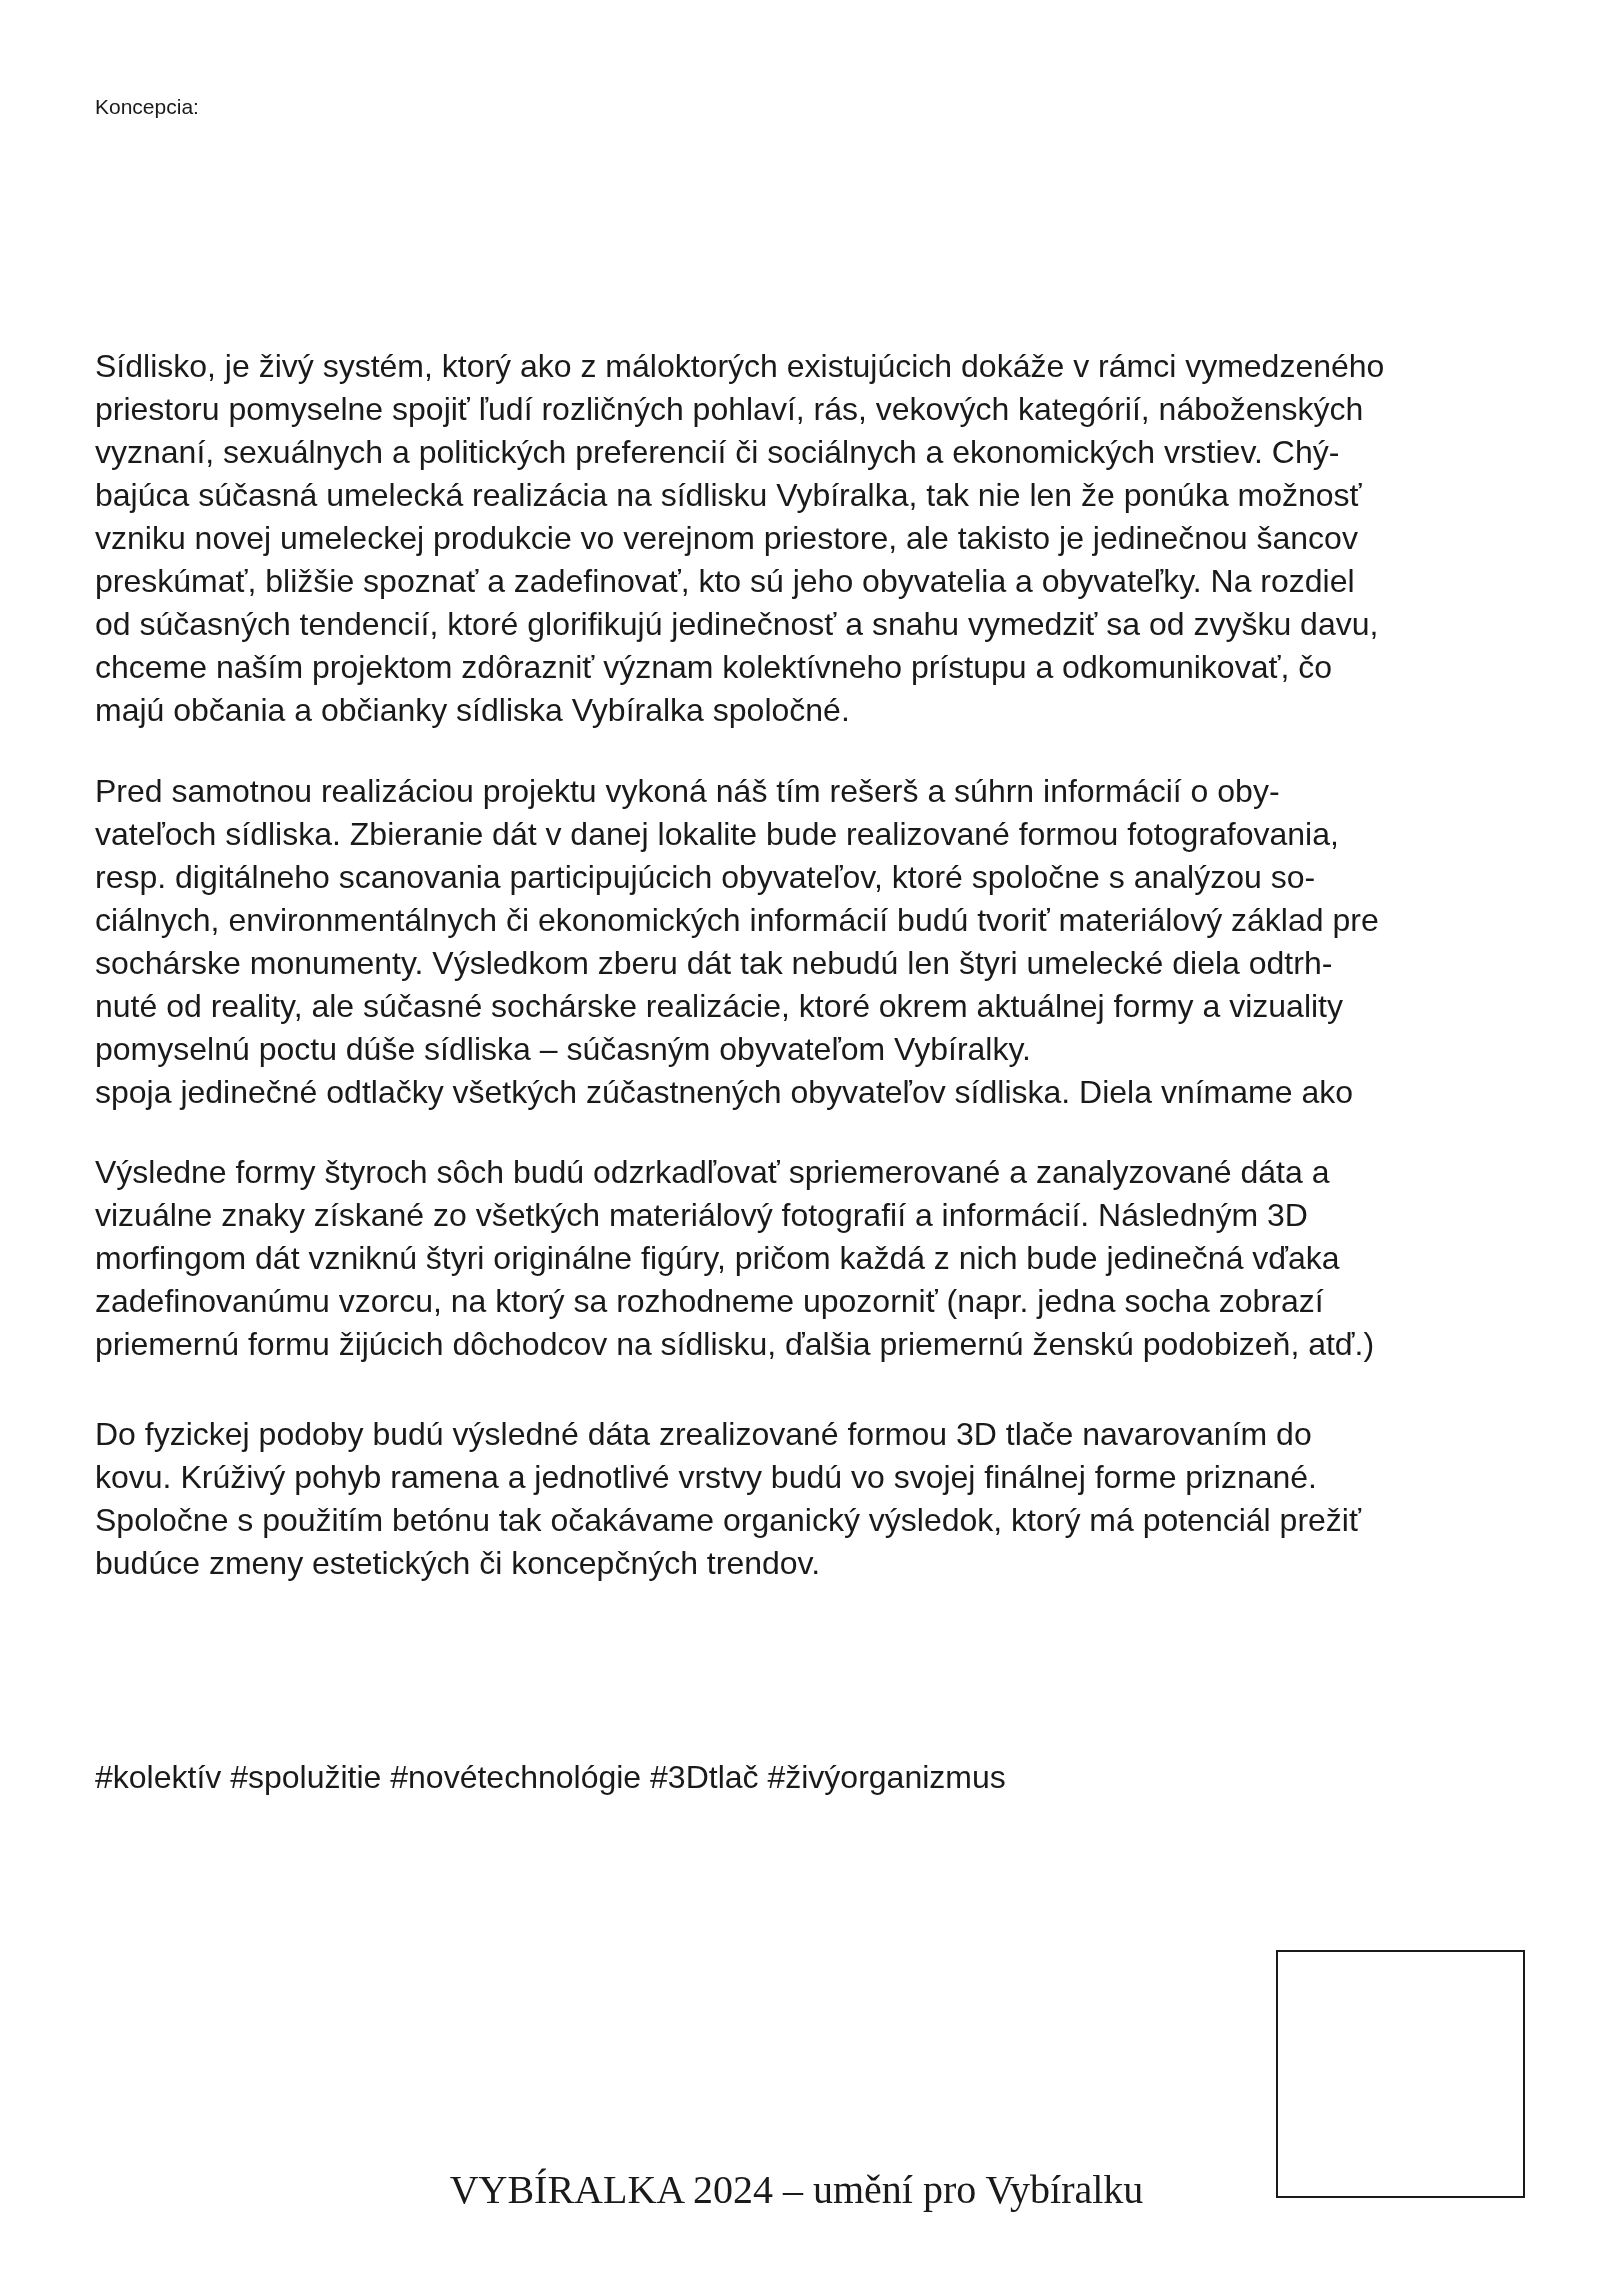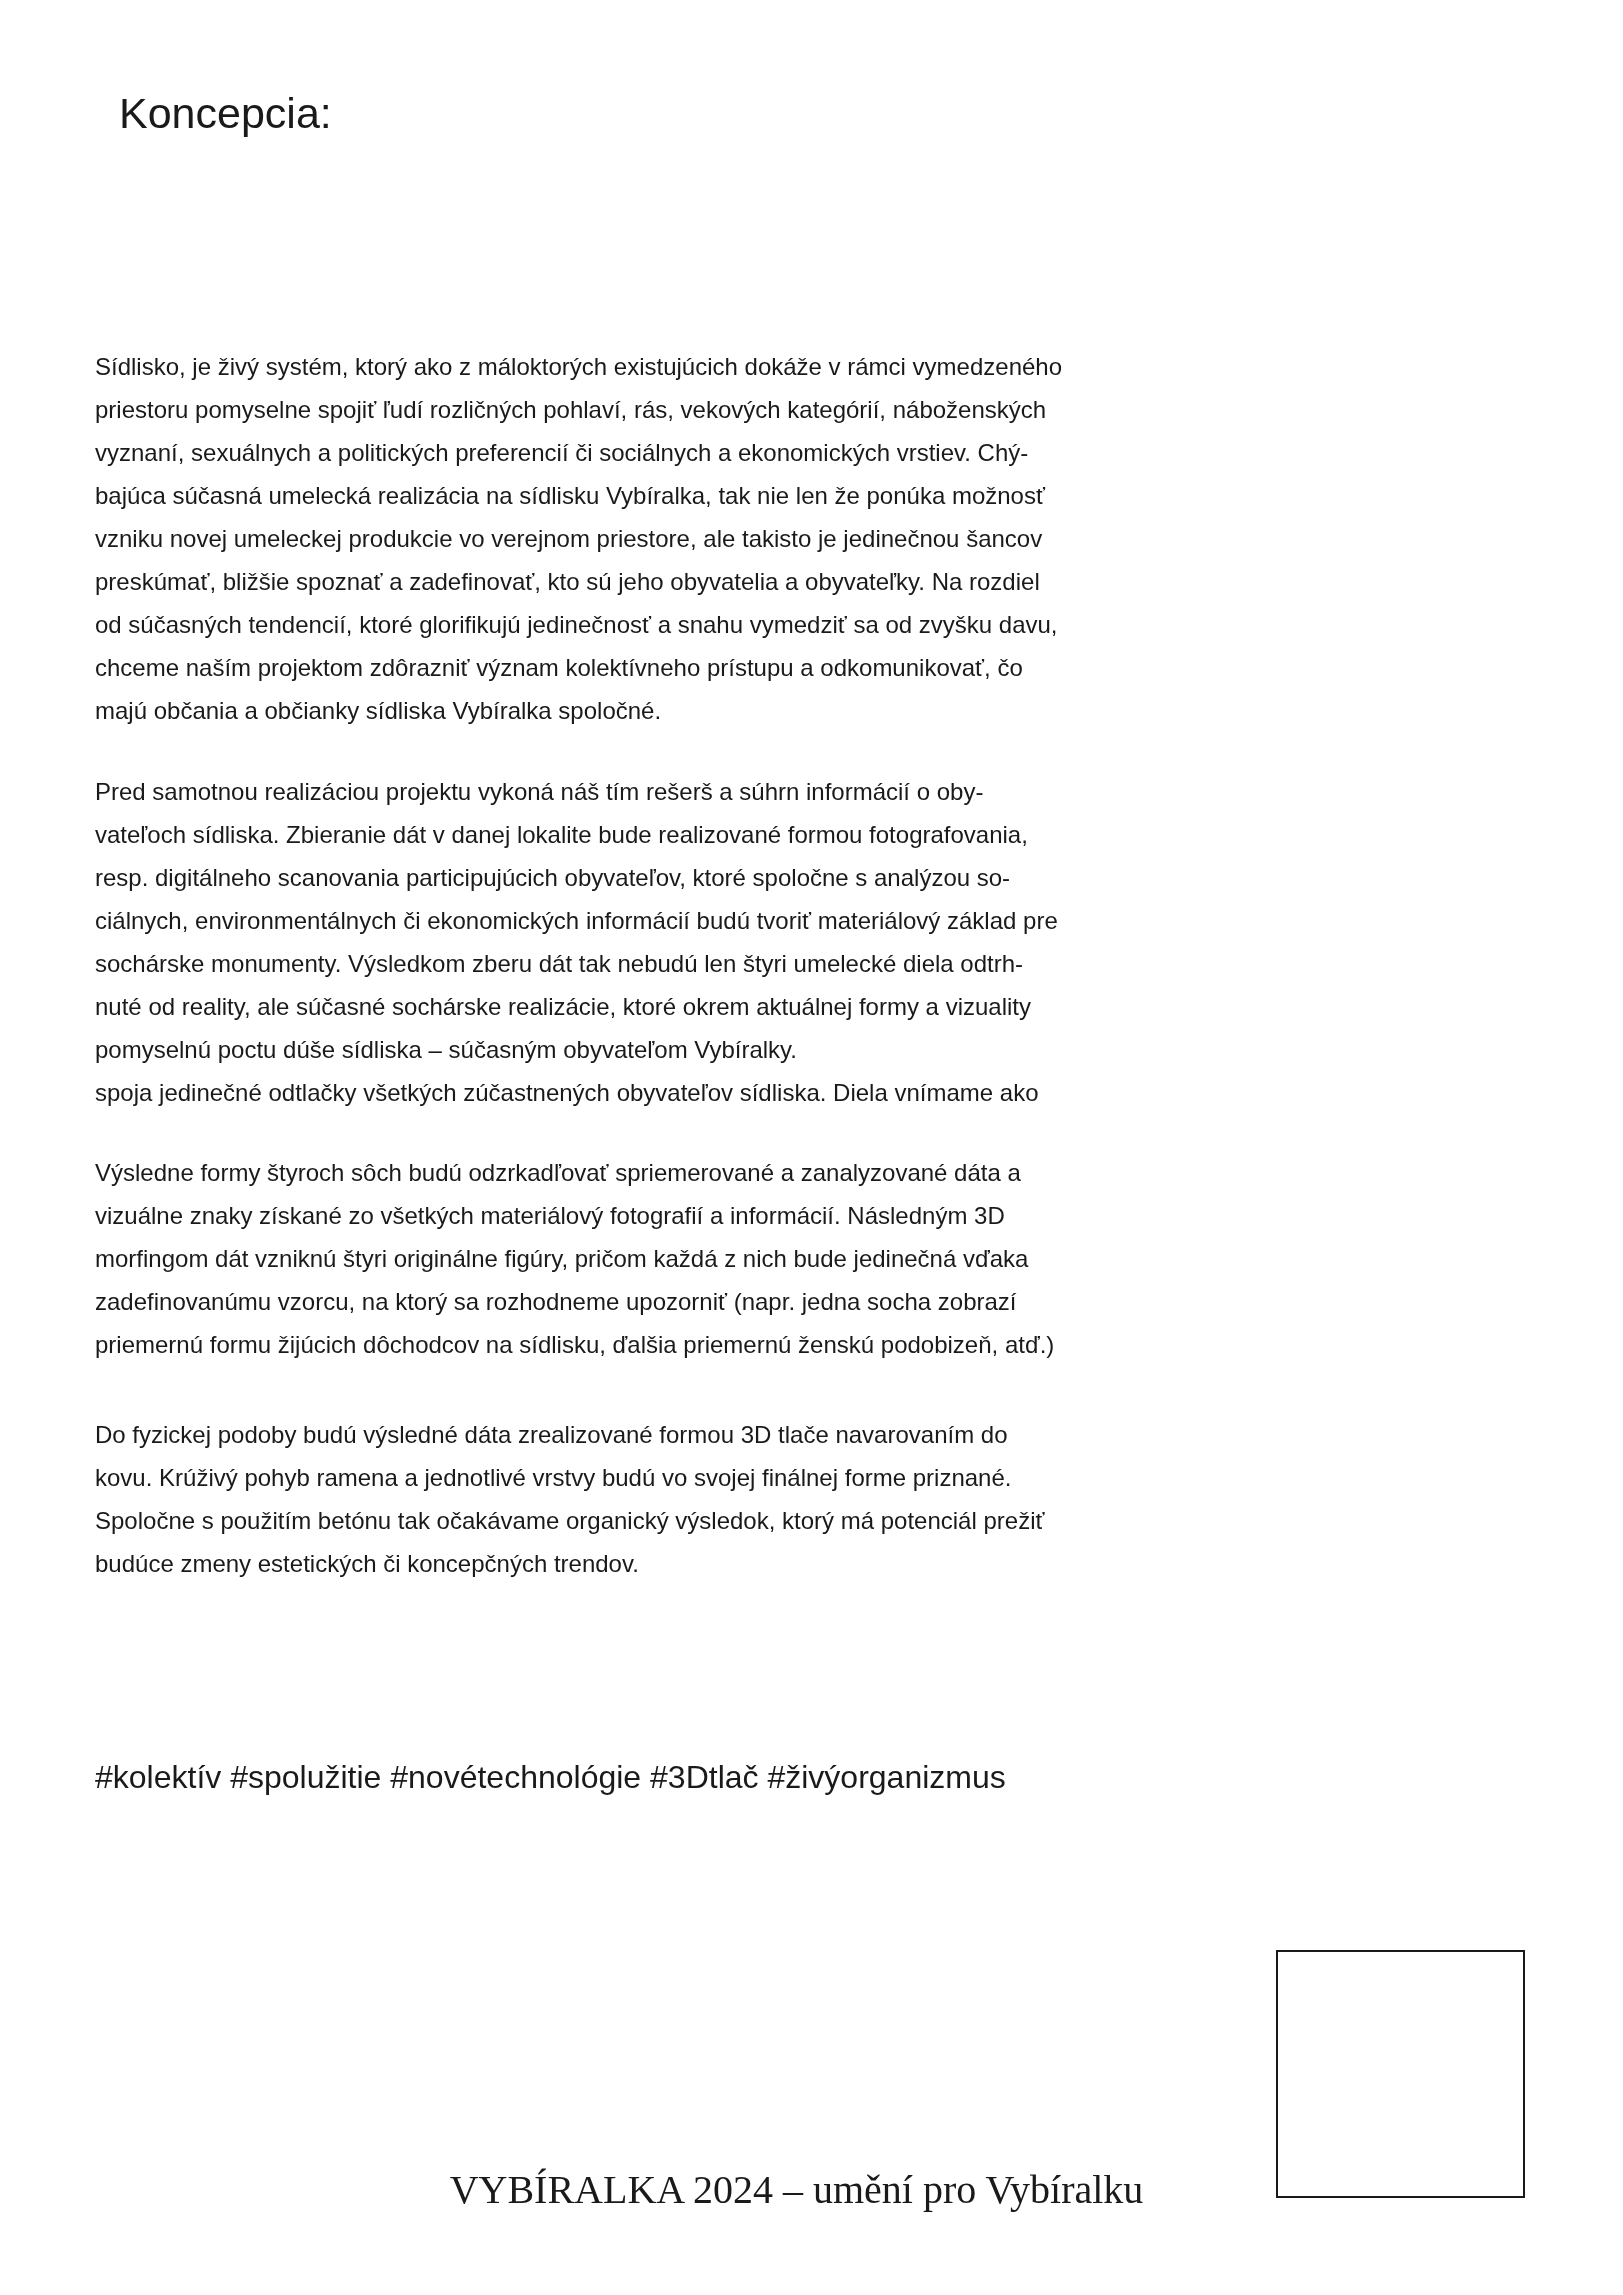--- a/index.html
+++ b/index.html
@@ -19,11 +19,10 @@
   .doc-title {
     position: absolute;
     left: 95px;
-    top: 92px;
-    font-size: 43px;
+    top: 85px;
+    font-size: 21px;
     line-height: 43px;
     white-space: nowrap;
-    margin-left: 24px;
   }
   .para {
     position: absolute;

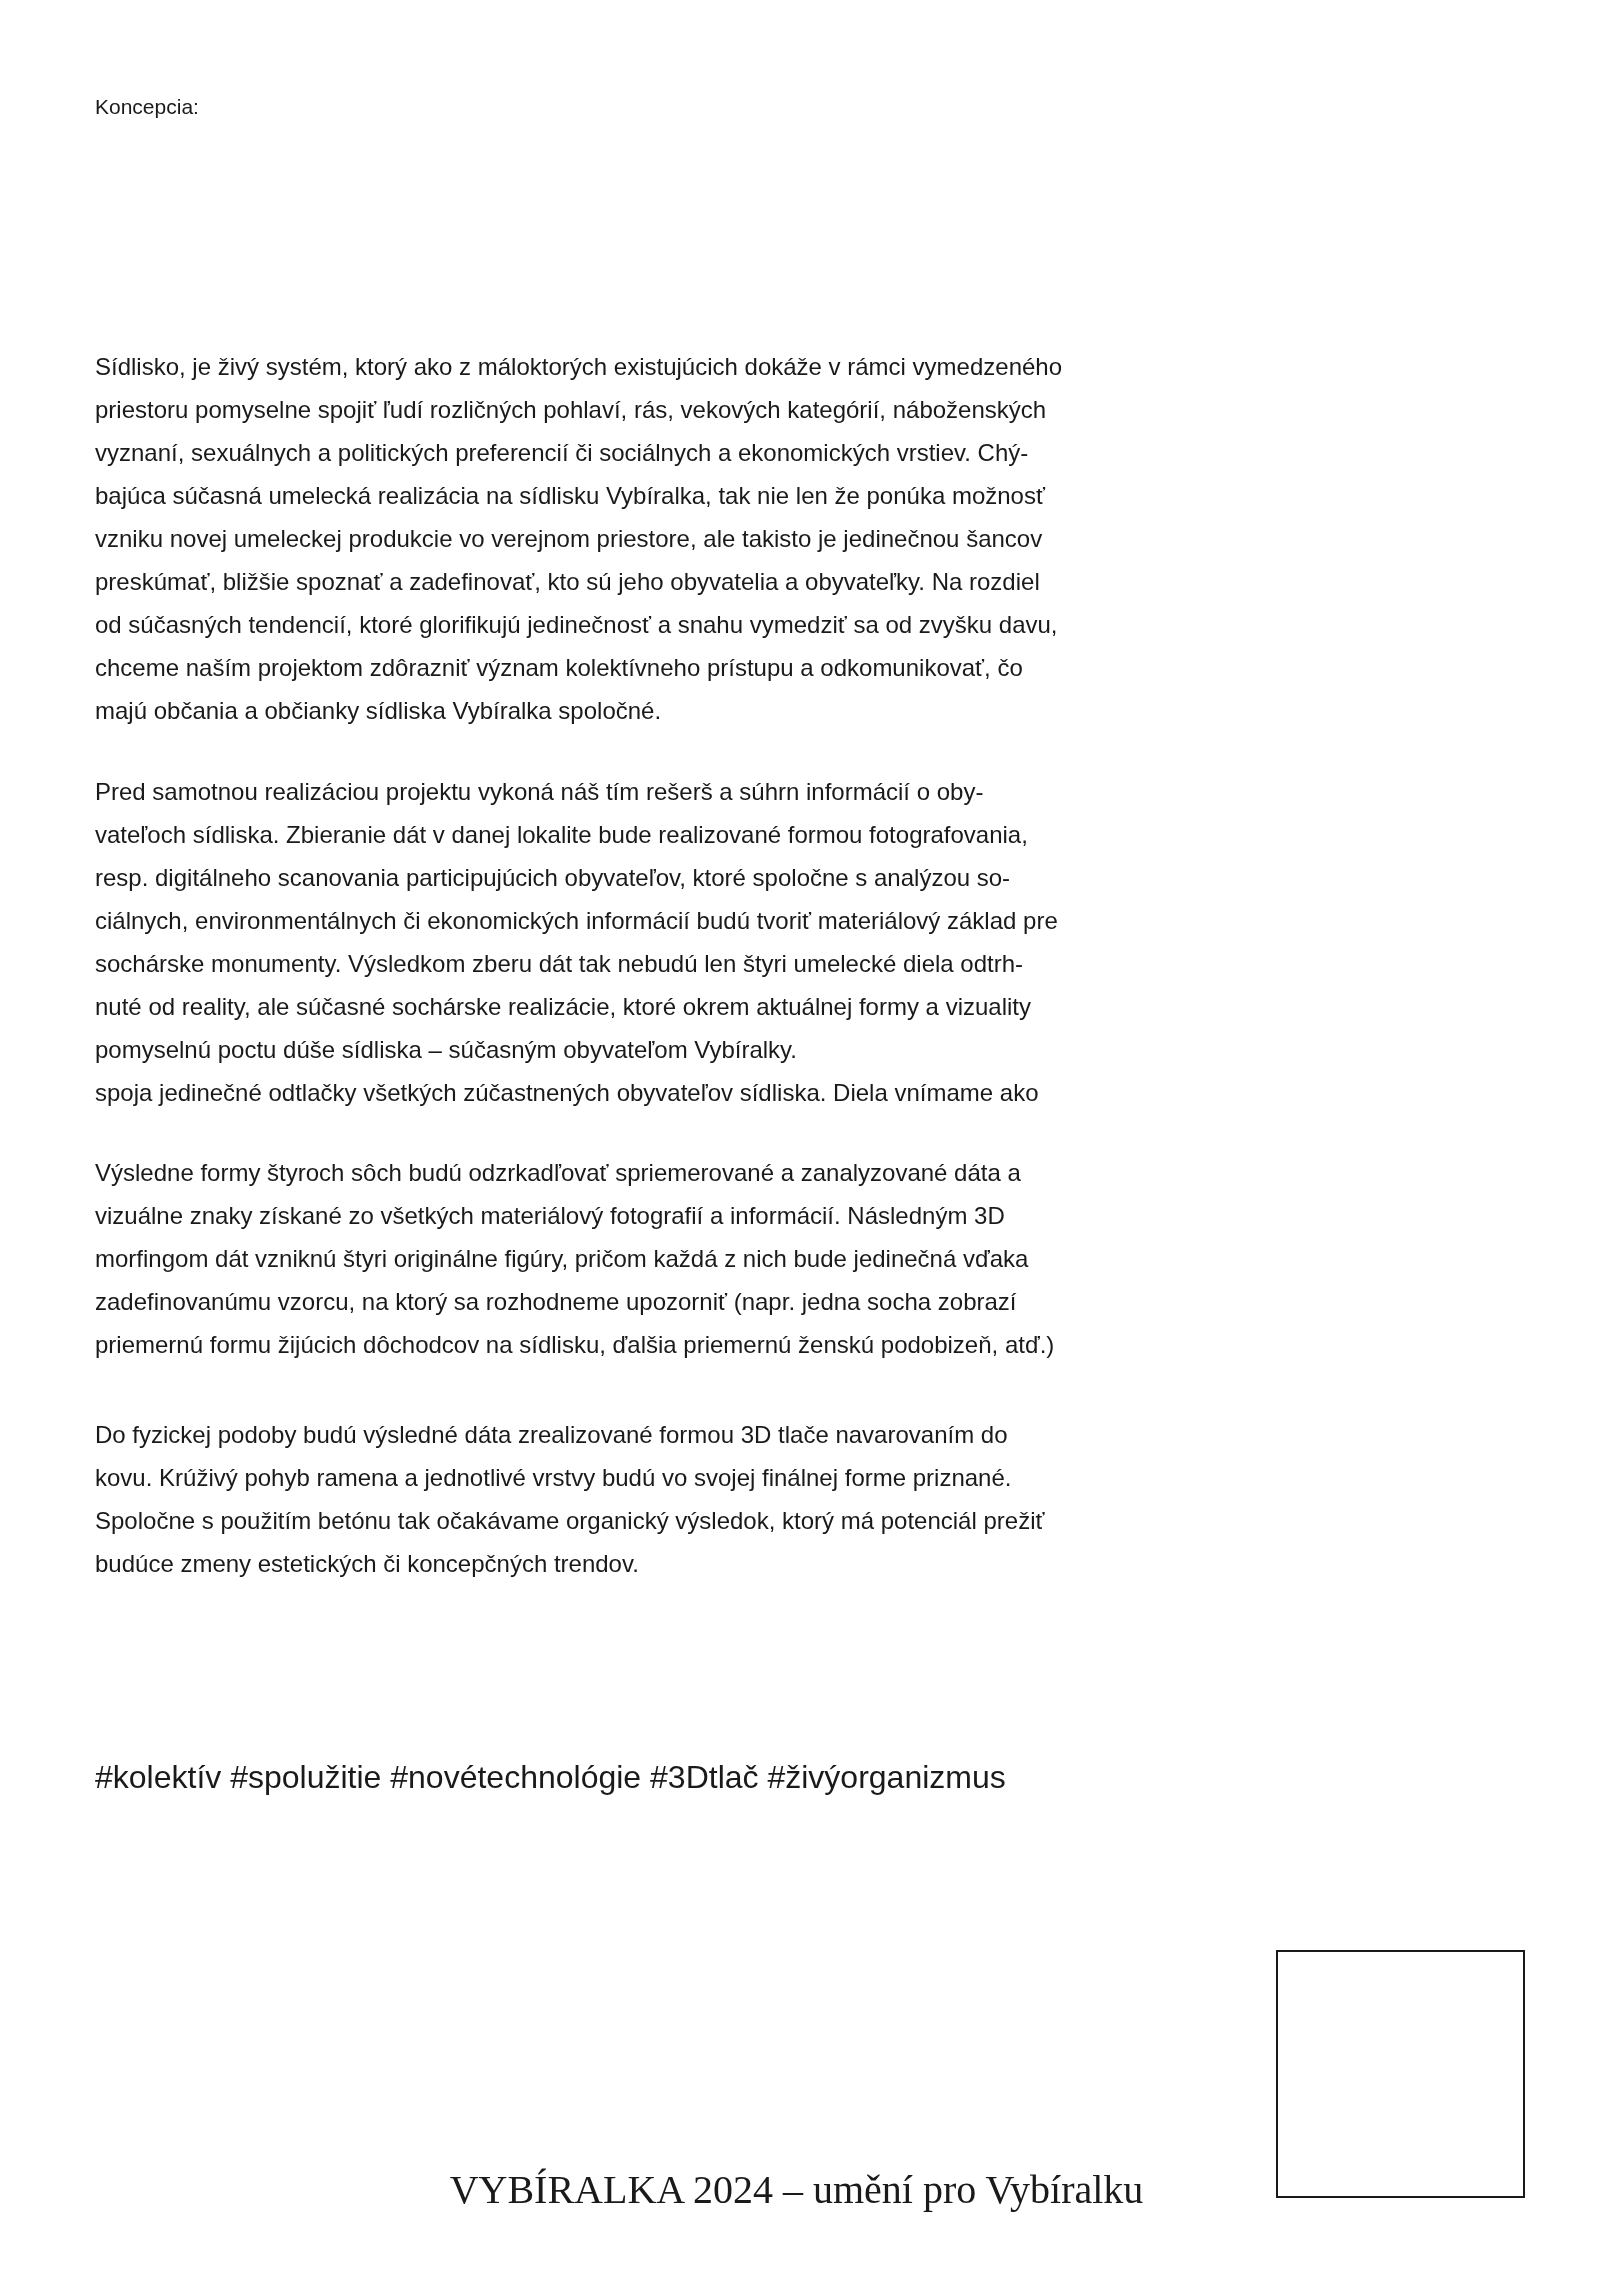--- a/index.html
+++ b/index.html
@@ -27,7 +27,7 @@
   .para {
     position: absolute;
     left: 95px;
-    font-size: 24px;
+    font-size: 32px;
     line-height: 43px;
   }
   .para div {

